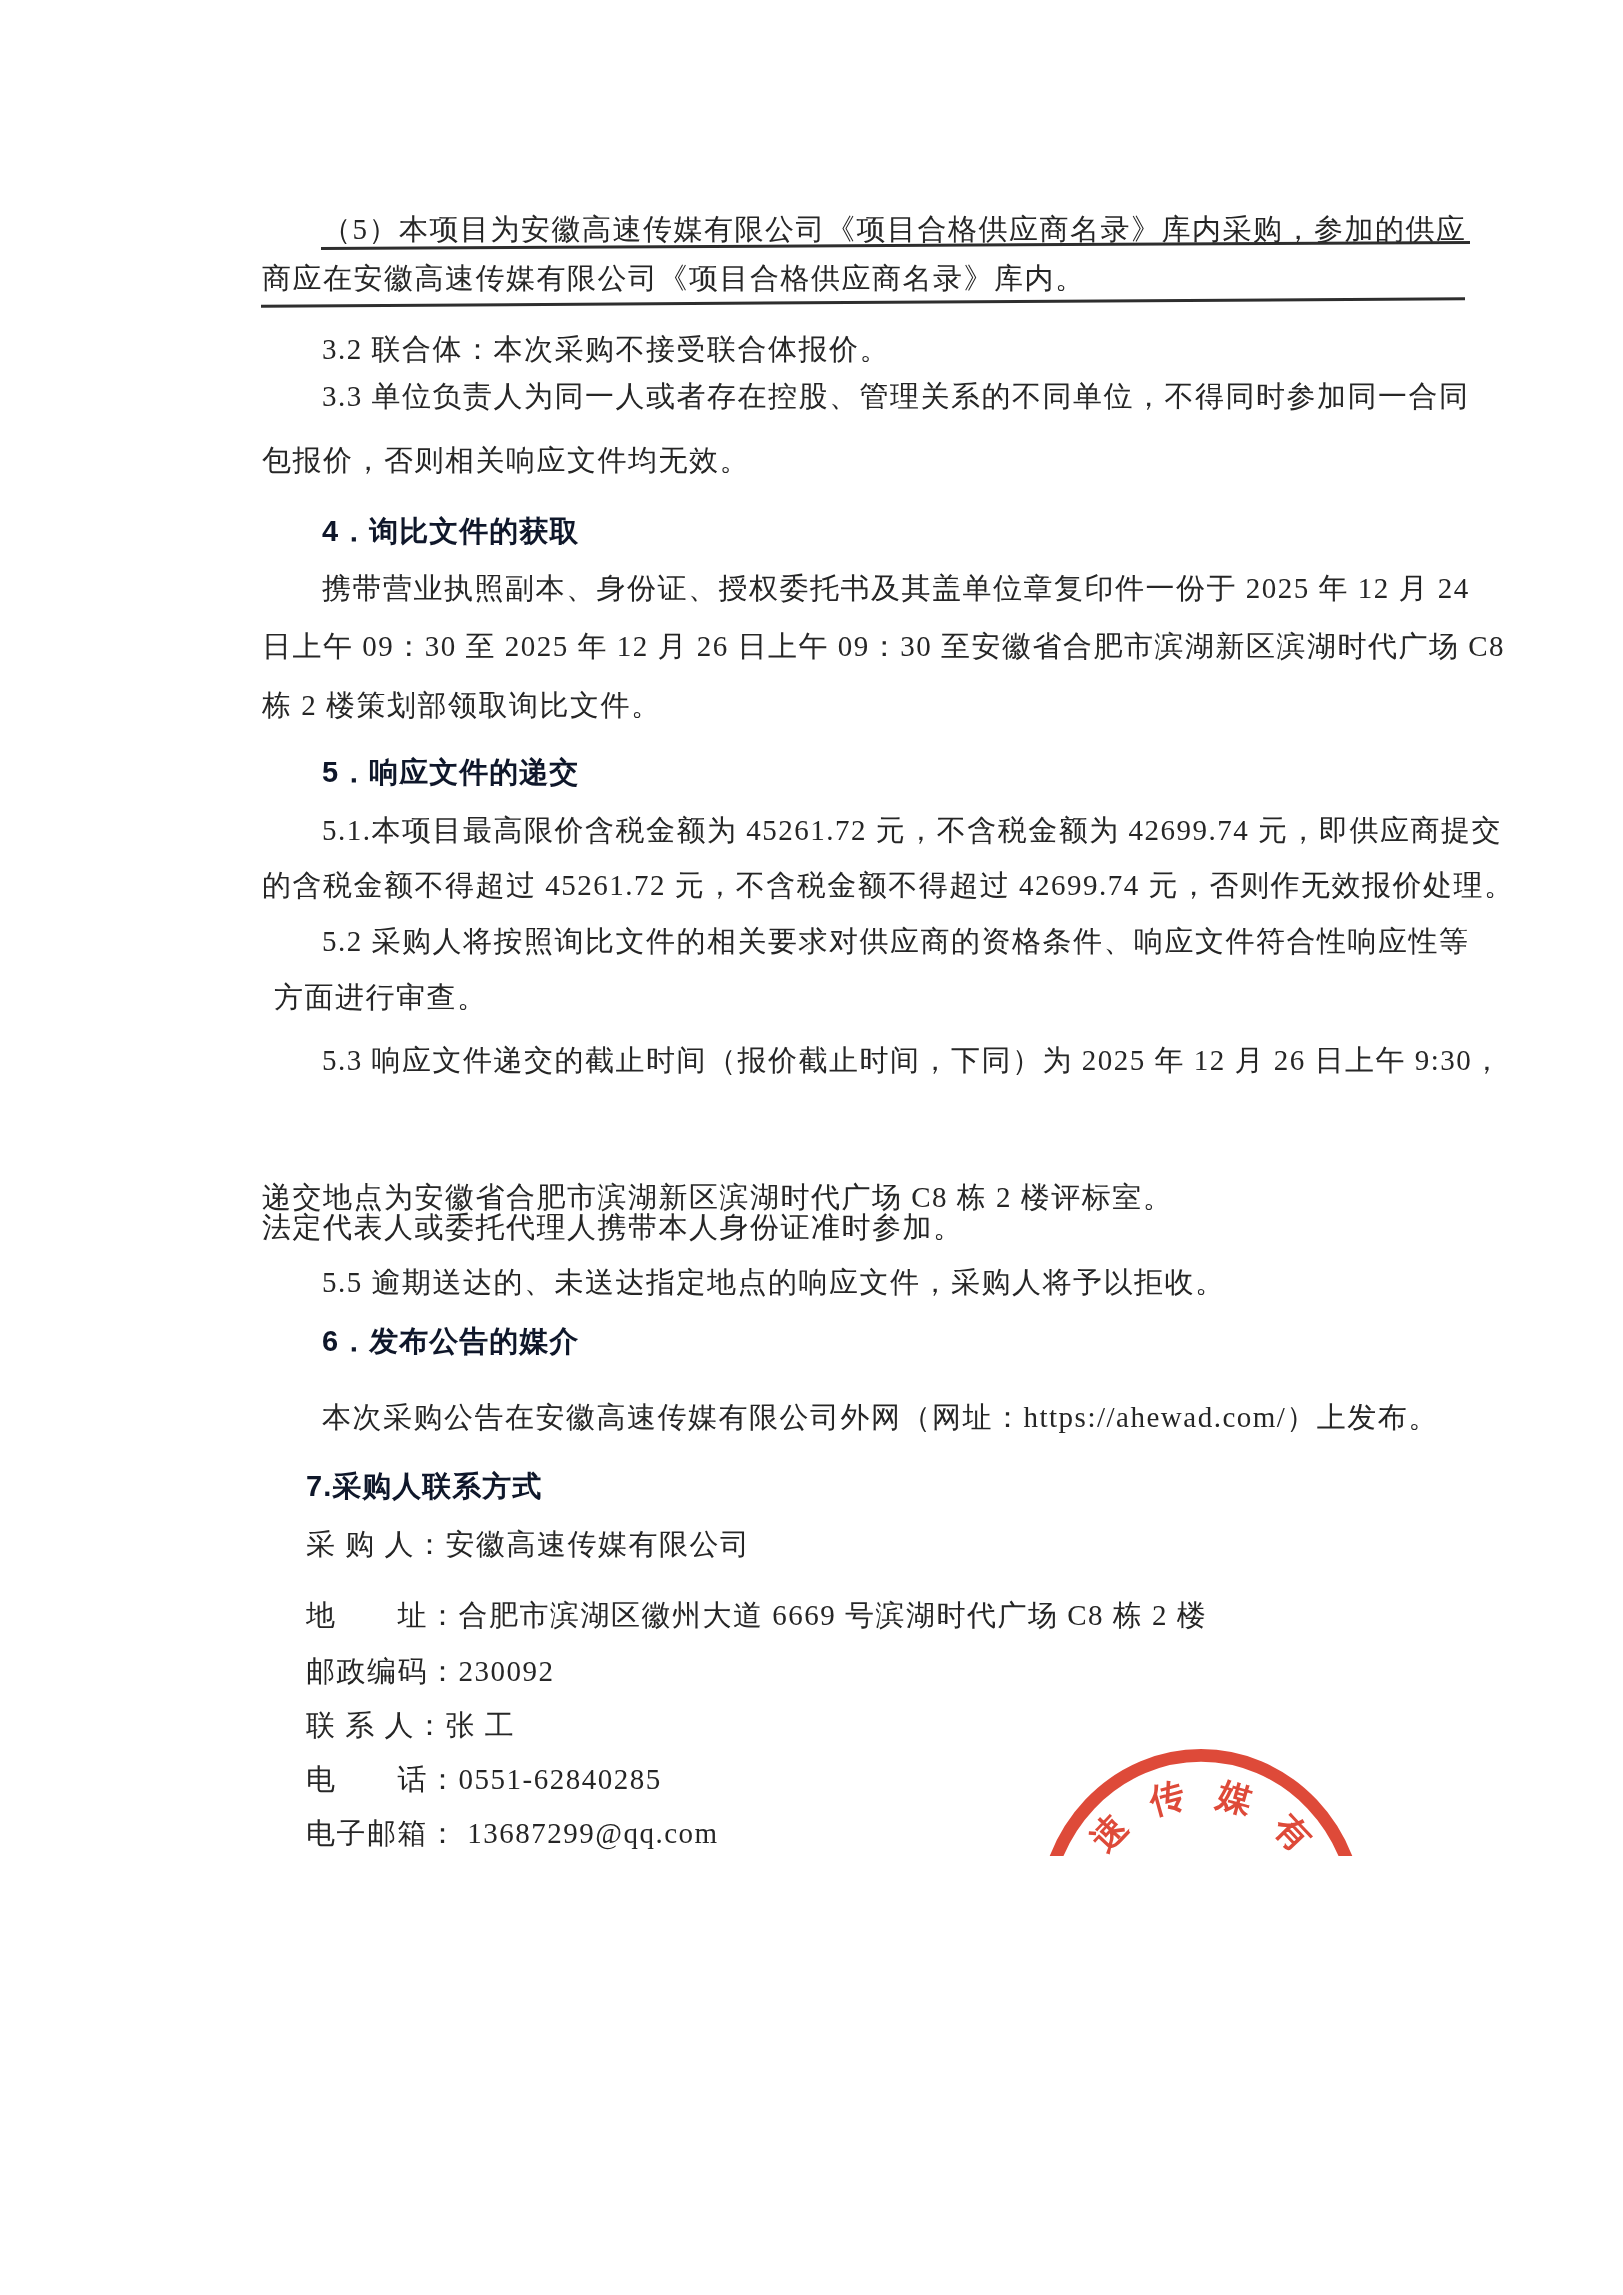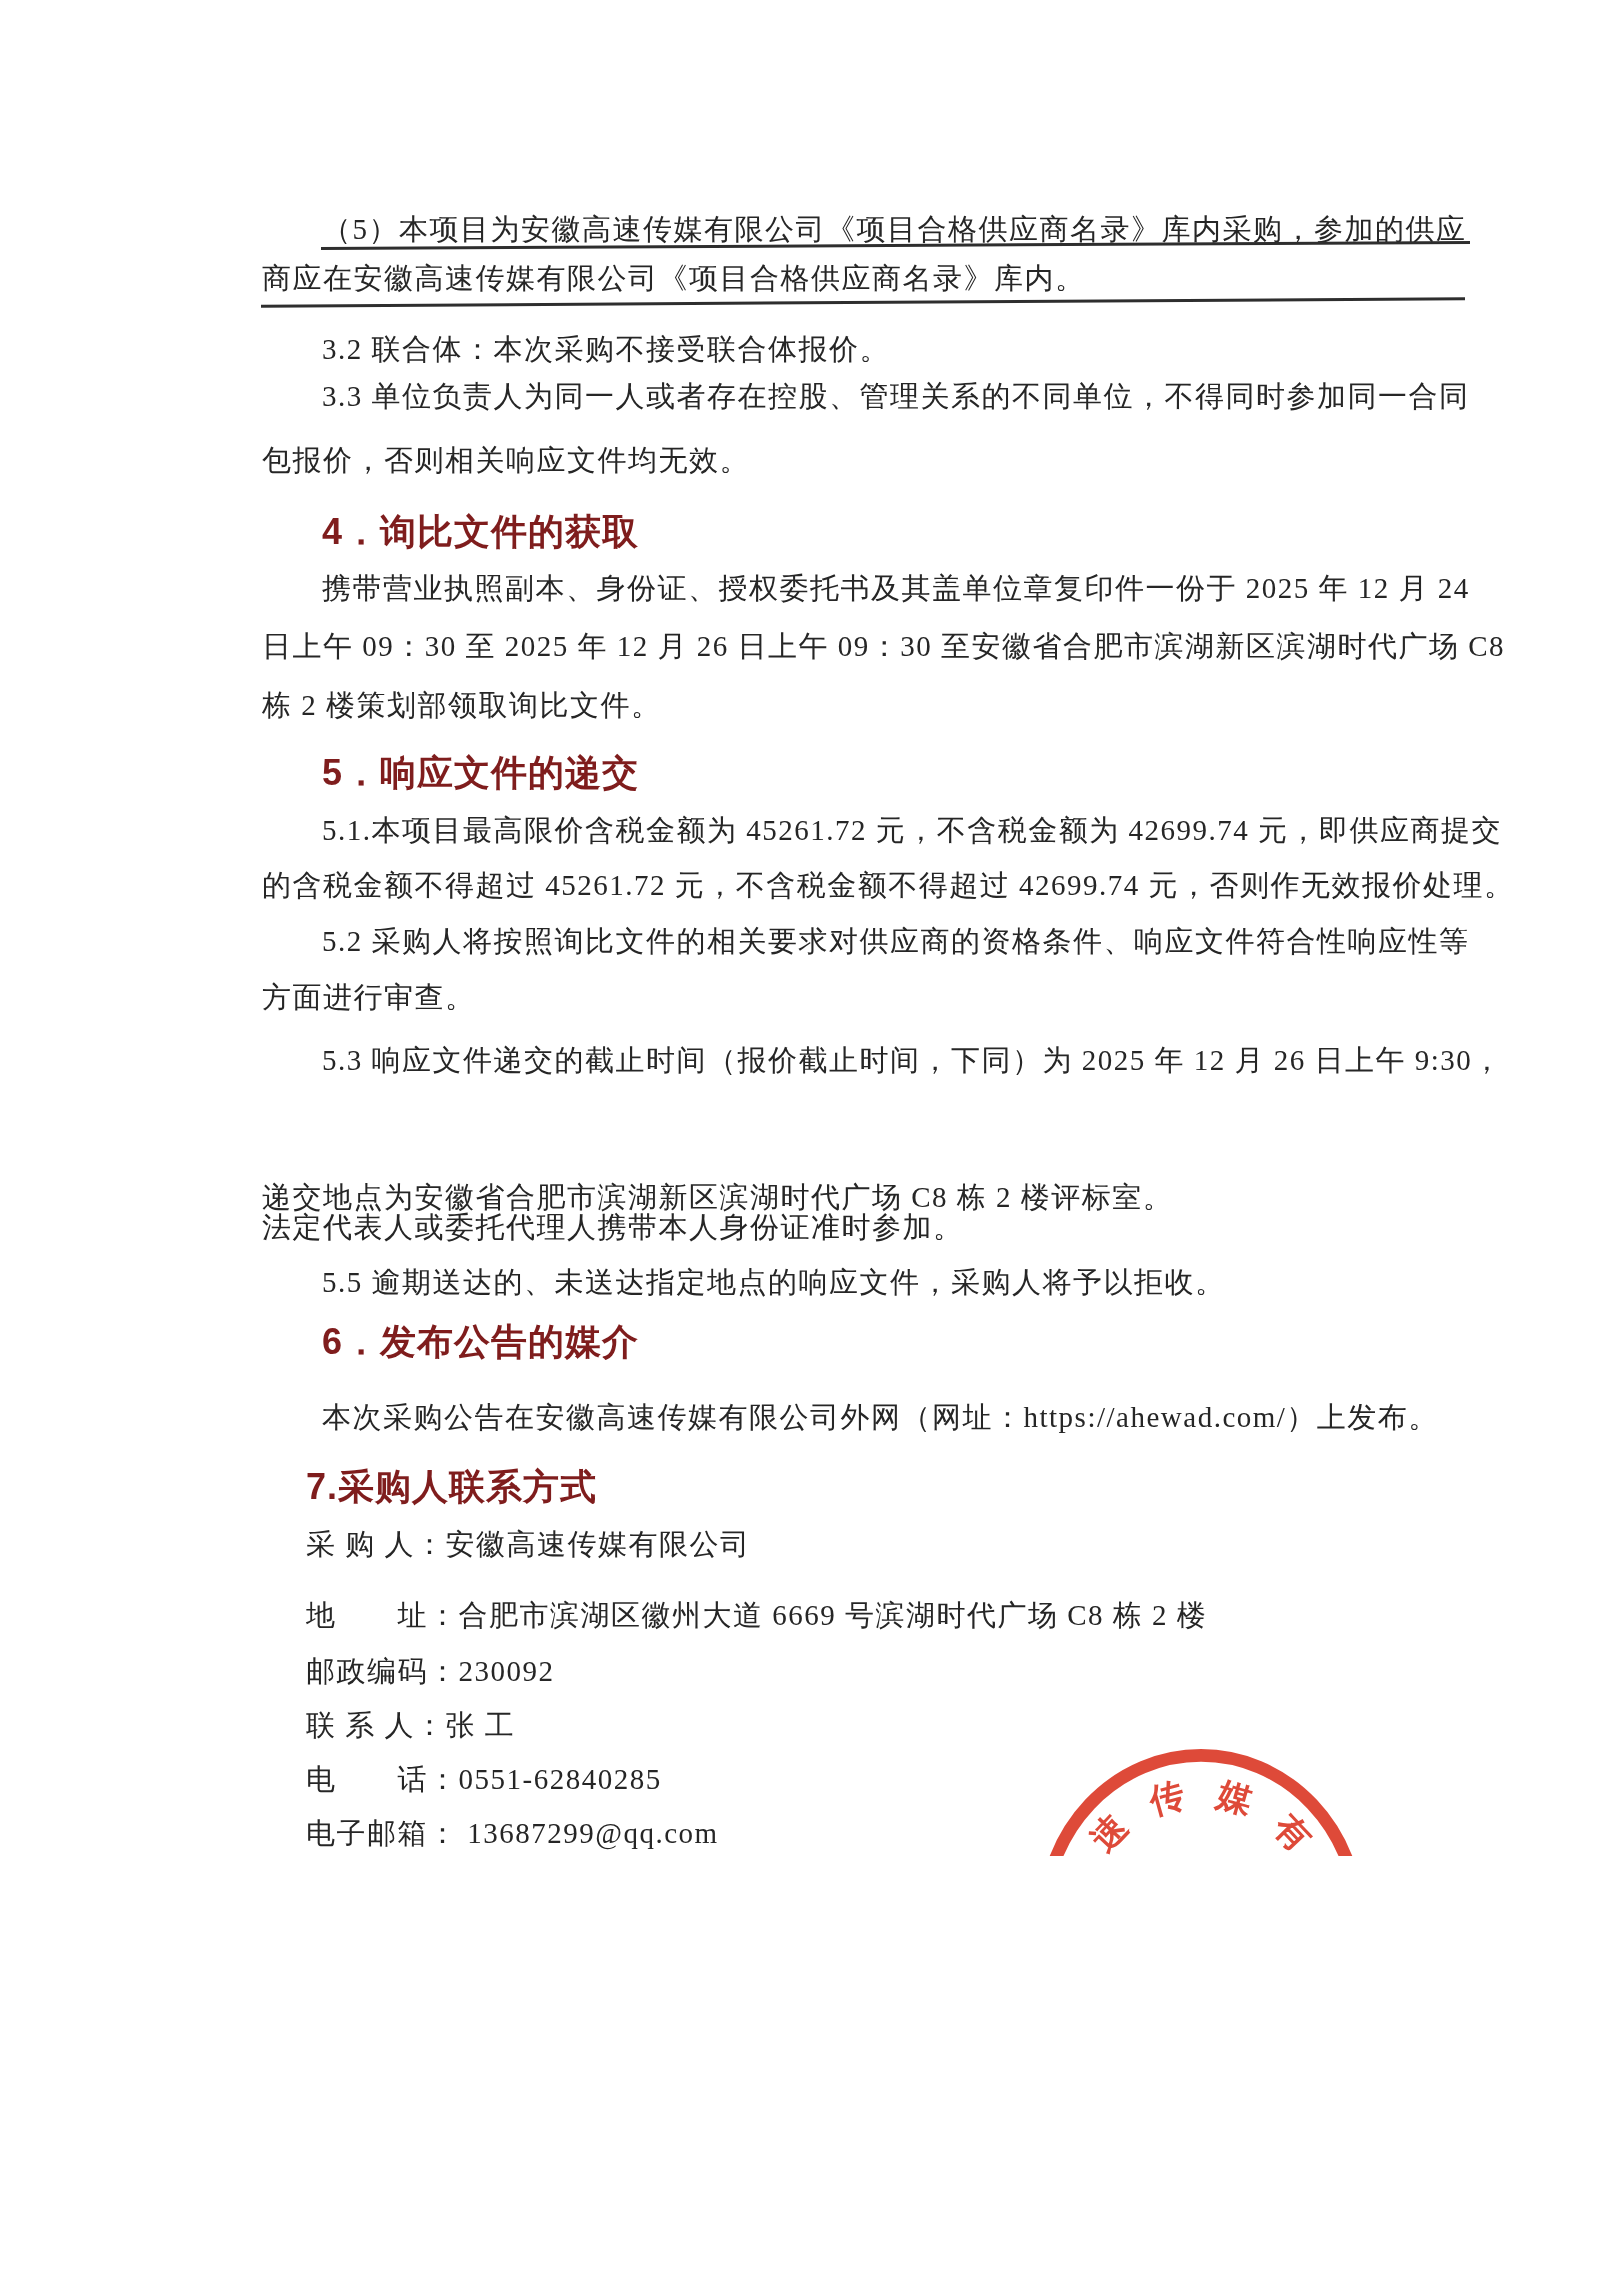--- a/index.html
+++ b/index.html
@@ -21,8 +21,8 @@
   .hd{
     font-family:"Liberation Sans", sans-serif;
     font-weight:bold;
-    color:#7f1d1d;
-    font-size:36px;
+    color:#0f172a;
+    font-size:29px;
     letter-spacing:1px;
   }
   .rule{

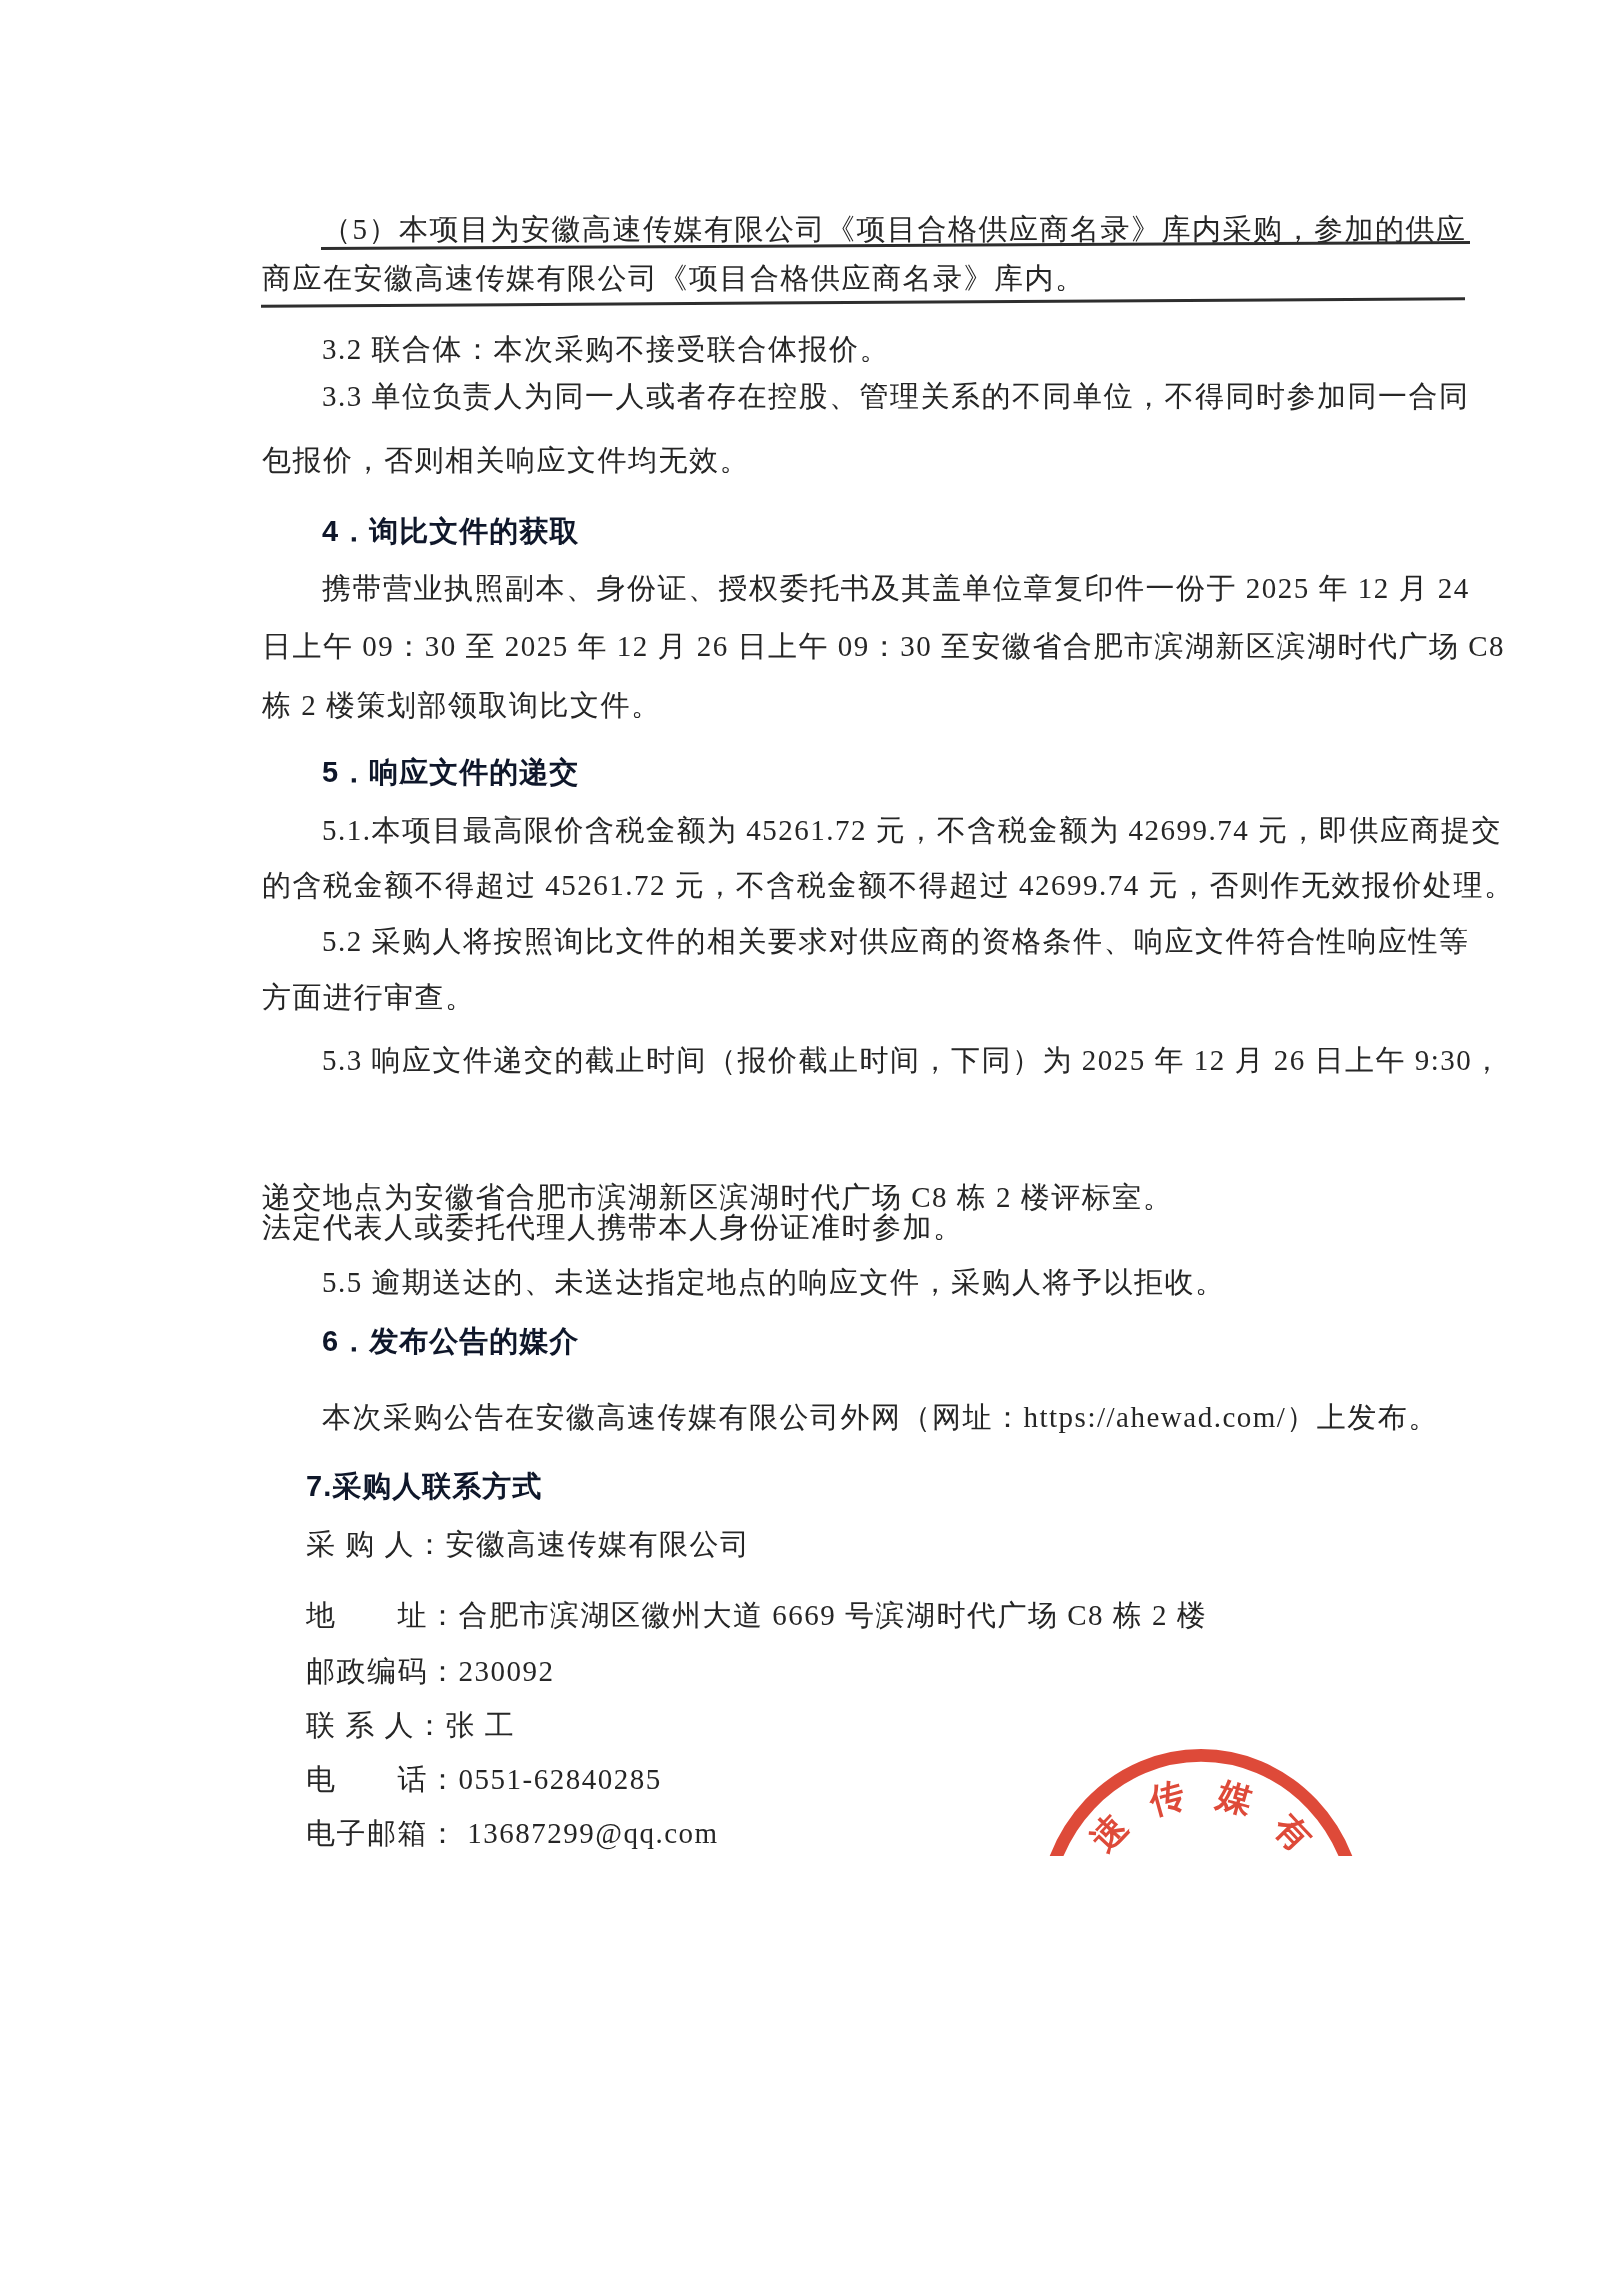--- a/index.html
+++ b/index.html
@@ -73,7 +73,7 @@
   <div class="ln" style="left:322px;top:814px;">5.1.本项目最高限价含税金额为 45261.72 元，不含税金额为 42699.74 元，即供应商提交</div>
   <div class="ln" style="left:262px;top:869px;">的含税金额不得超过 45261.72 元，不含税金额不得超过 42699.74 元，否则作无效报价处理。</div>
   <div class="ln" style="left:322px;top:925px;">5.2 采购人将按照询比文件的相关要求对供应商的资格条件、响应文件符合性响应性等</div>
-  <div class="ln" style="left:262px;top:981px;">方面进行审查。</div>
+  <div class="ln" style="left:274px;top:981px;">方面进行审查。</div>
   <div class="ln" style="left:322px;top:1044px;">5.3 响应文件递交的截止时间（报价截止时间，下同）为 2025 年 12 月 26 日上午 9:30，</div>
   <div class="ln" style="left:262px;top:1140px;margin-top:41px;">递交地点为安徽省合肥市滨湖新区滨湖时代广场 C8 栋 2 楼评标室。</div>
   <div class="ln" style="left:262px;top:1211px;">法定代表人或委托代理人携带本人身份证准时参加。</div>

